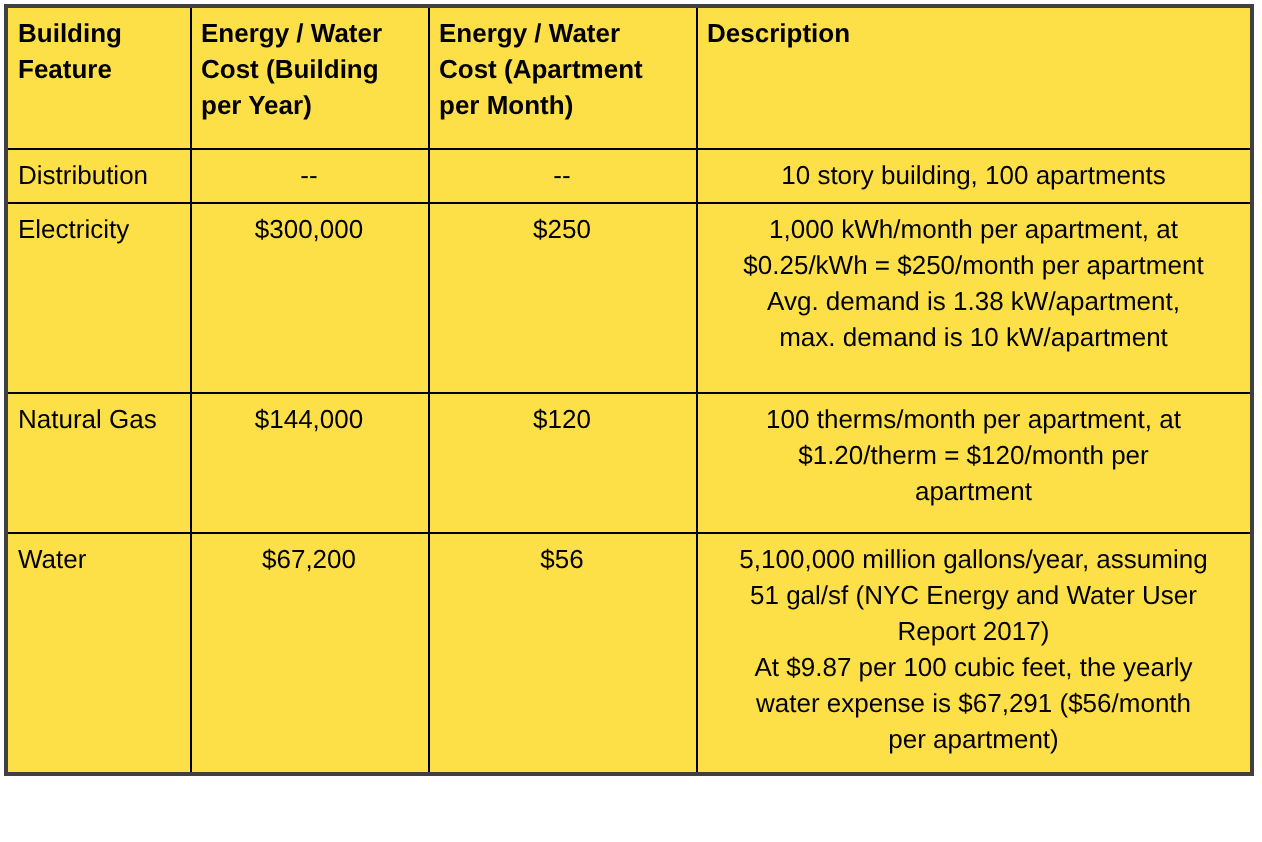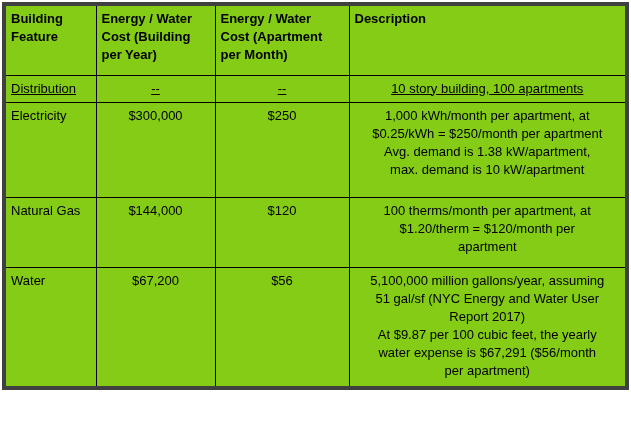--- a/index.html
+++ b/index.html
@@ -18,8 +18,8 @@
     table-layout: fixed;
     width: 623px;
     margin: 2px 0 0 2px;
-    border: 4px solid #404040;
-    background: #84cc16;
+    border: 2px solid #404040;
+    background: #fde047;
   }
   .energy-table th,
   .energy-table td {

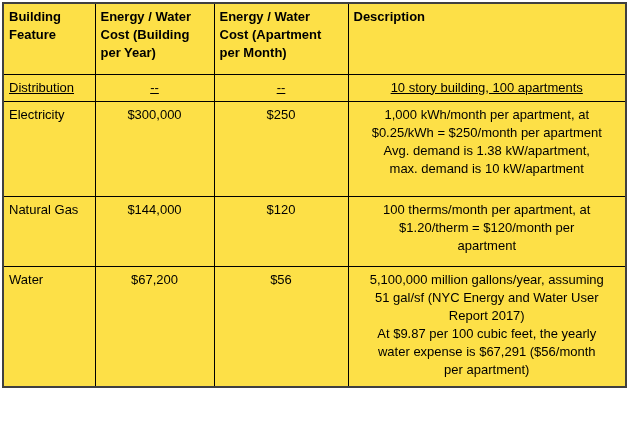--- a/index.html
+++ b/index.html
@@ -40,7 +40,7 @@
   .c-desc    { text-align: center; white-space: pre-line; }
   .c-center  { text-align: center; white-space: normal; }
   tr.h-header { height: 71px; }
-  tr.h-dist   { height: 24px; text-decoration: underline; }
+  tr.h-dist   { height: 24px; }
   tr.h-elec   { height: 95px; }
   tr.h-gas    { height: 70px; margin-top: 44px; }
   tr.h-water  { height: 121px; margin-top: 44px; }

